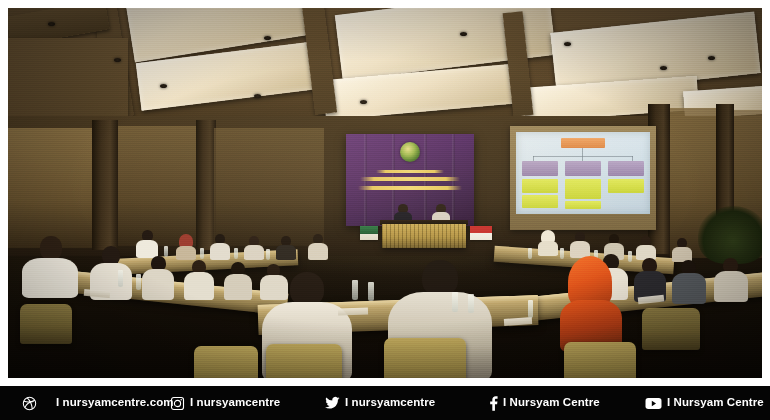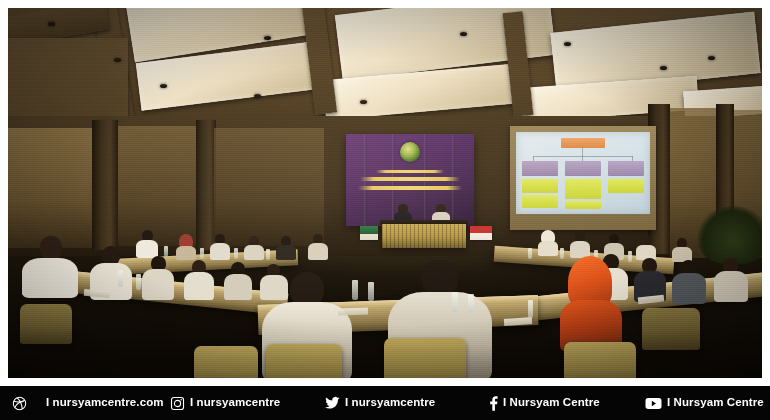--- a/index.html
+++ b/index.html
@@ -195,7 +195,7 @@
     width:15px;height:15px;flex:0 0 15px;
   }
   .sicon svg{display:block;}
-  .si-1{position:absolute;left:12px;gap:19px;}
+  .si-1{position:absolute;left:22px;gap:19px;}
   .si-2{position:absolute;left:170px;}
   .si-3{position:absolute;left:325px;}
   .si-4{position:absolute;left:489px;}

